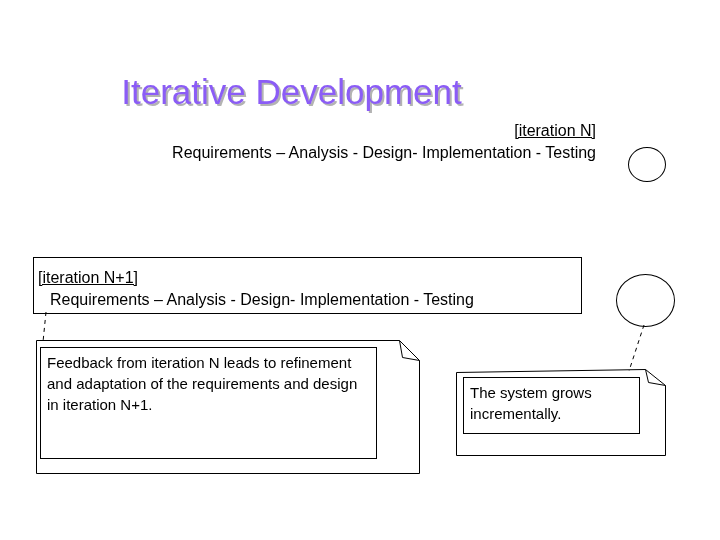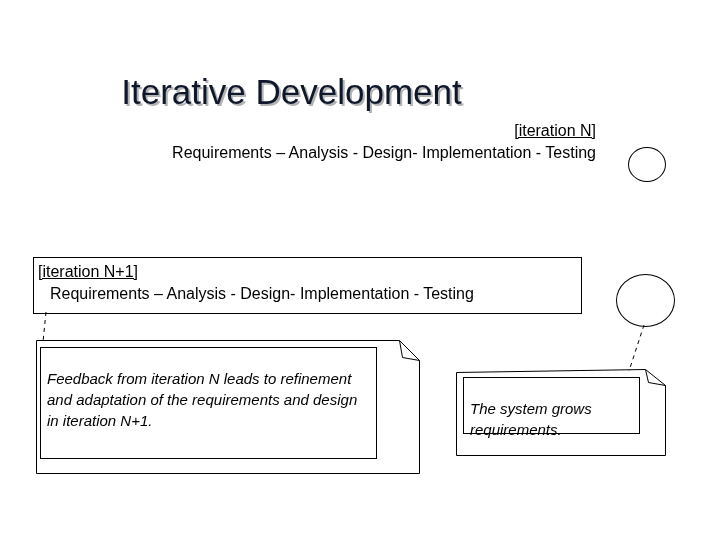--- a/index.html
+++ b/index.html
@@ -28,7 +28,7 @@
     font-weight: normal;
     line-height: 40px;
     letter-spacing: 0px;
-    color: #0f172a;
+    color: #8b5cf6;
     text-shadow: 2px 2px 0 #b3b3b3;
     white-space: nowrap;
   }

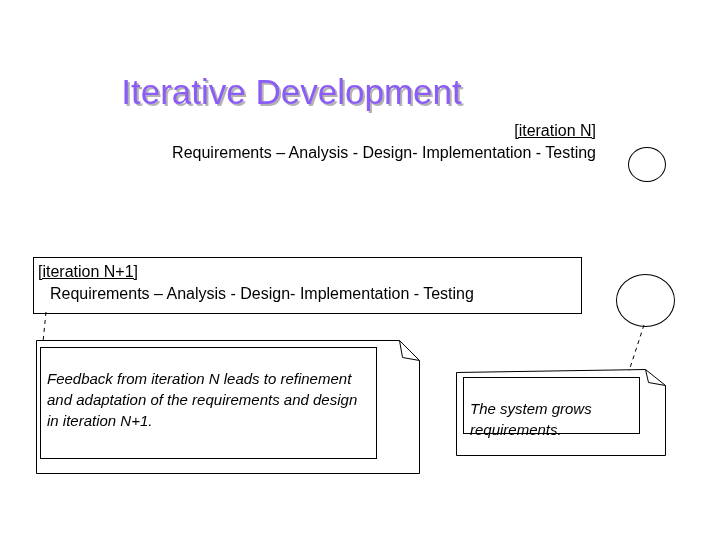--- a/index.html
+++ b/index.html
@@ -50,7 +50,7 @@
     border: 1px solid #000000;
     box-sizing: border-box;
     padding-left: 4px;
-    padding-top: 3px;
+    padding-top: 9px;
   }
   .iter-label {
     font-size: 16px;

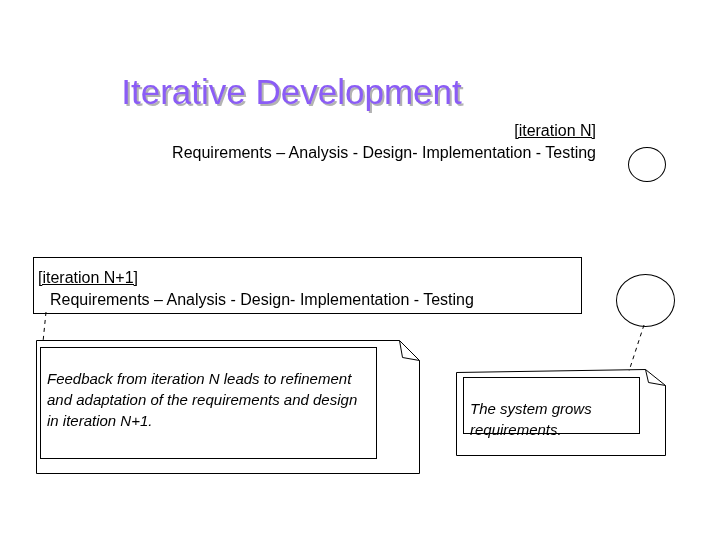--- a/index.html
+++ b/index.html
@@ -100,8 +100,7 @@
     border: 1px solid #000000;
     box-sizing: border-box;
     background: transparent;
-    padding: 20px 6px 2px 6px;
-    font-style: italic;
+    padding: 4px 6px 2px 6px;
   }
   .note-text {
     font-size: 15px;

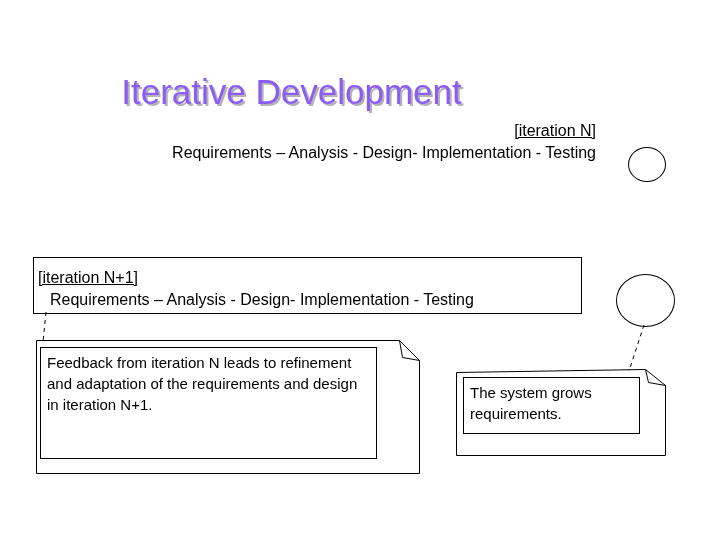--- a/index.html
+++ b/index.html
@@ -165,7 +165,7 @@
       <path d="M189.5,0.5 L192.5,13.5 L209.5,16.5" fill="none" stroke="#000000" stroke-width="1"></path>
     </svg>
     <div class="note-inner">
-      <div class="note-text">The system grows requirements.</div>
+      <div class="note-text">The system grows incrementally.</div>
     </div>
   </div>
 

